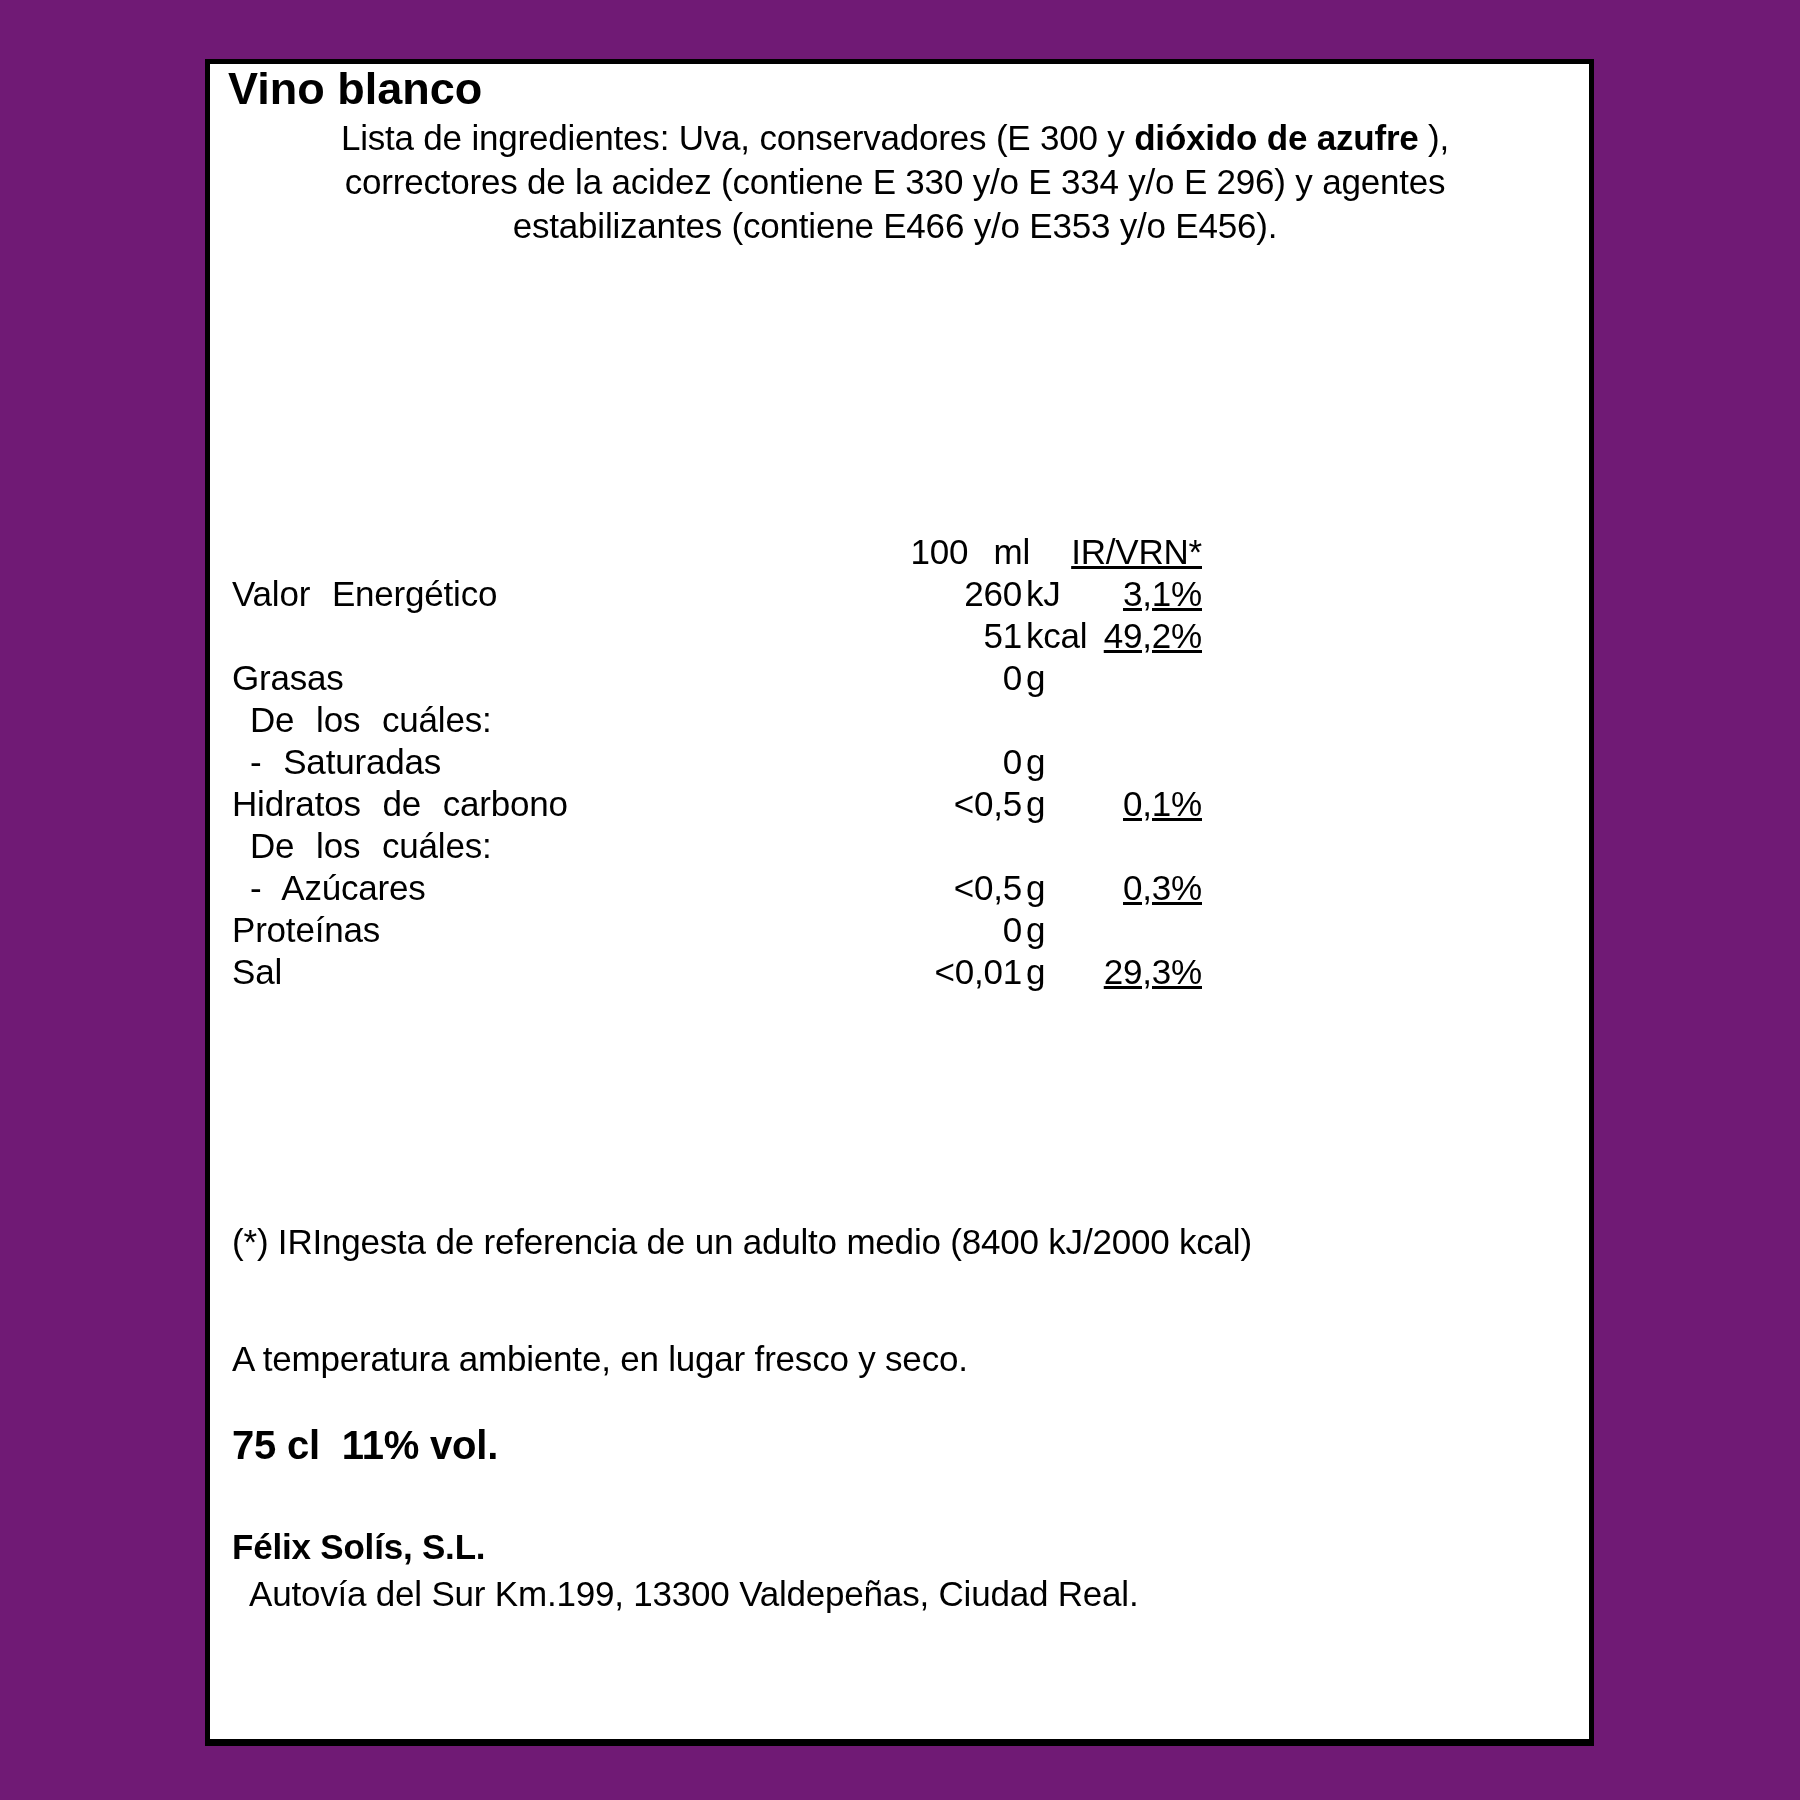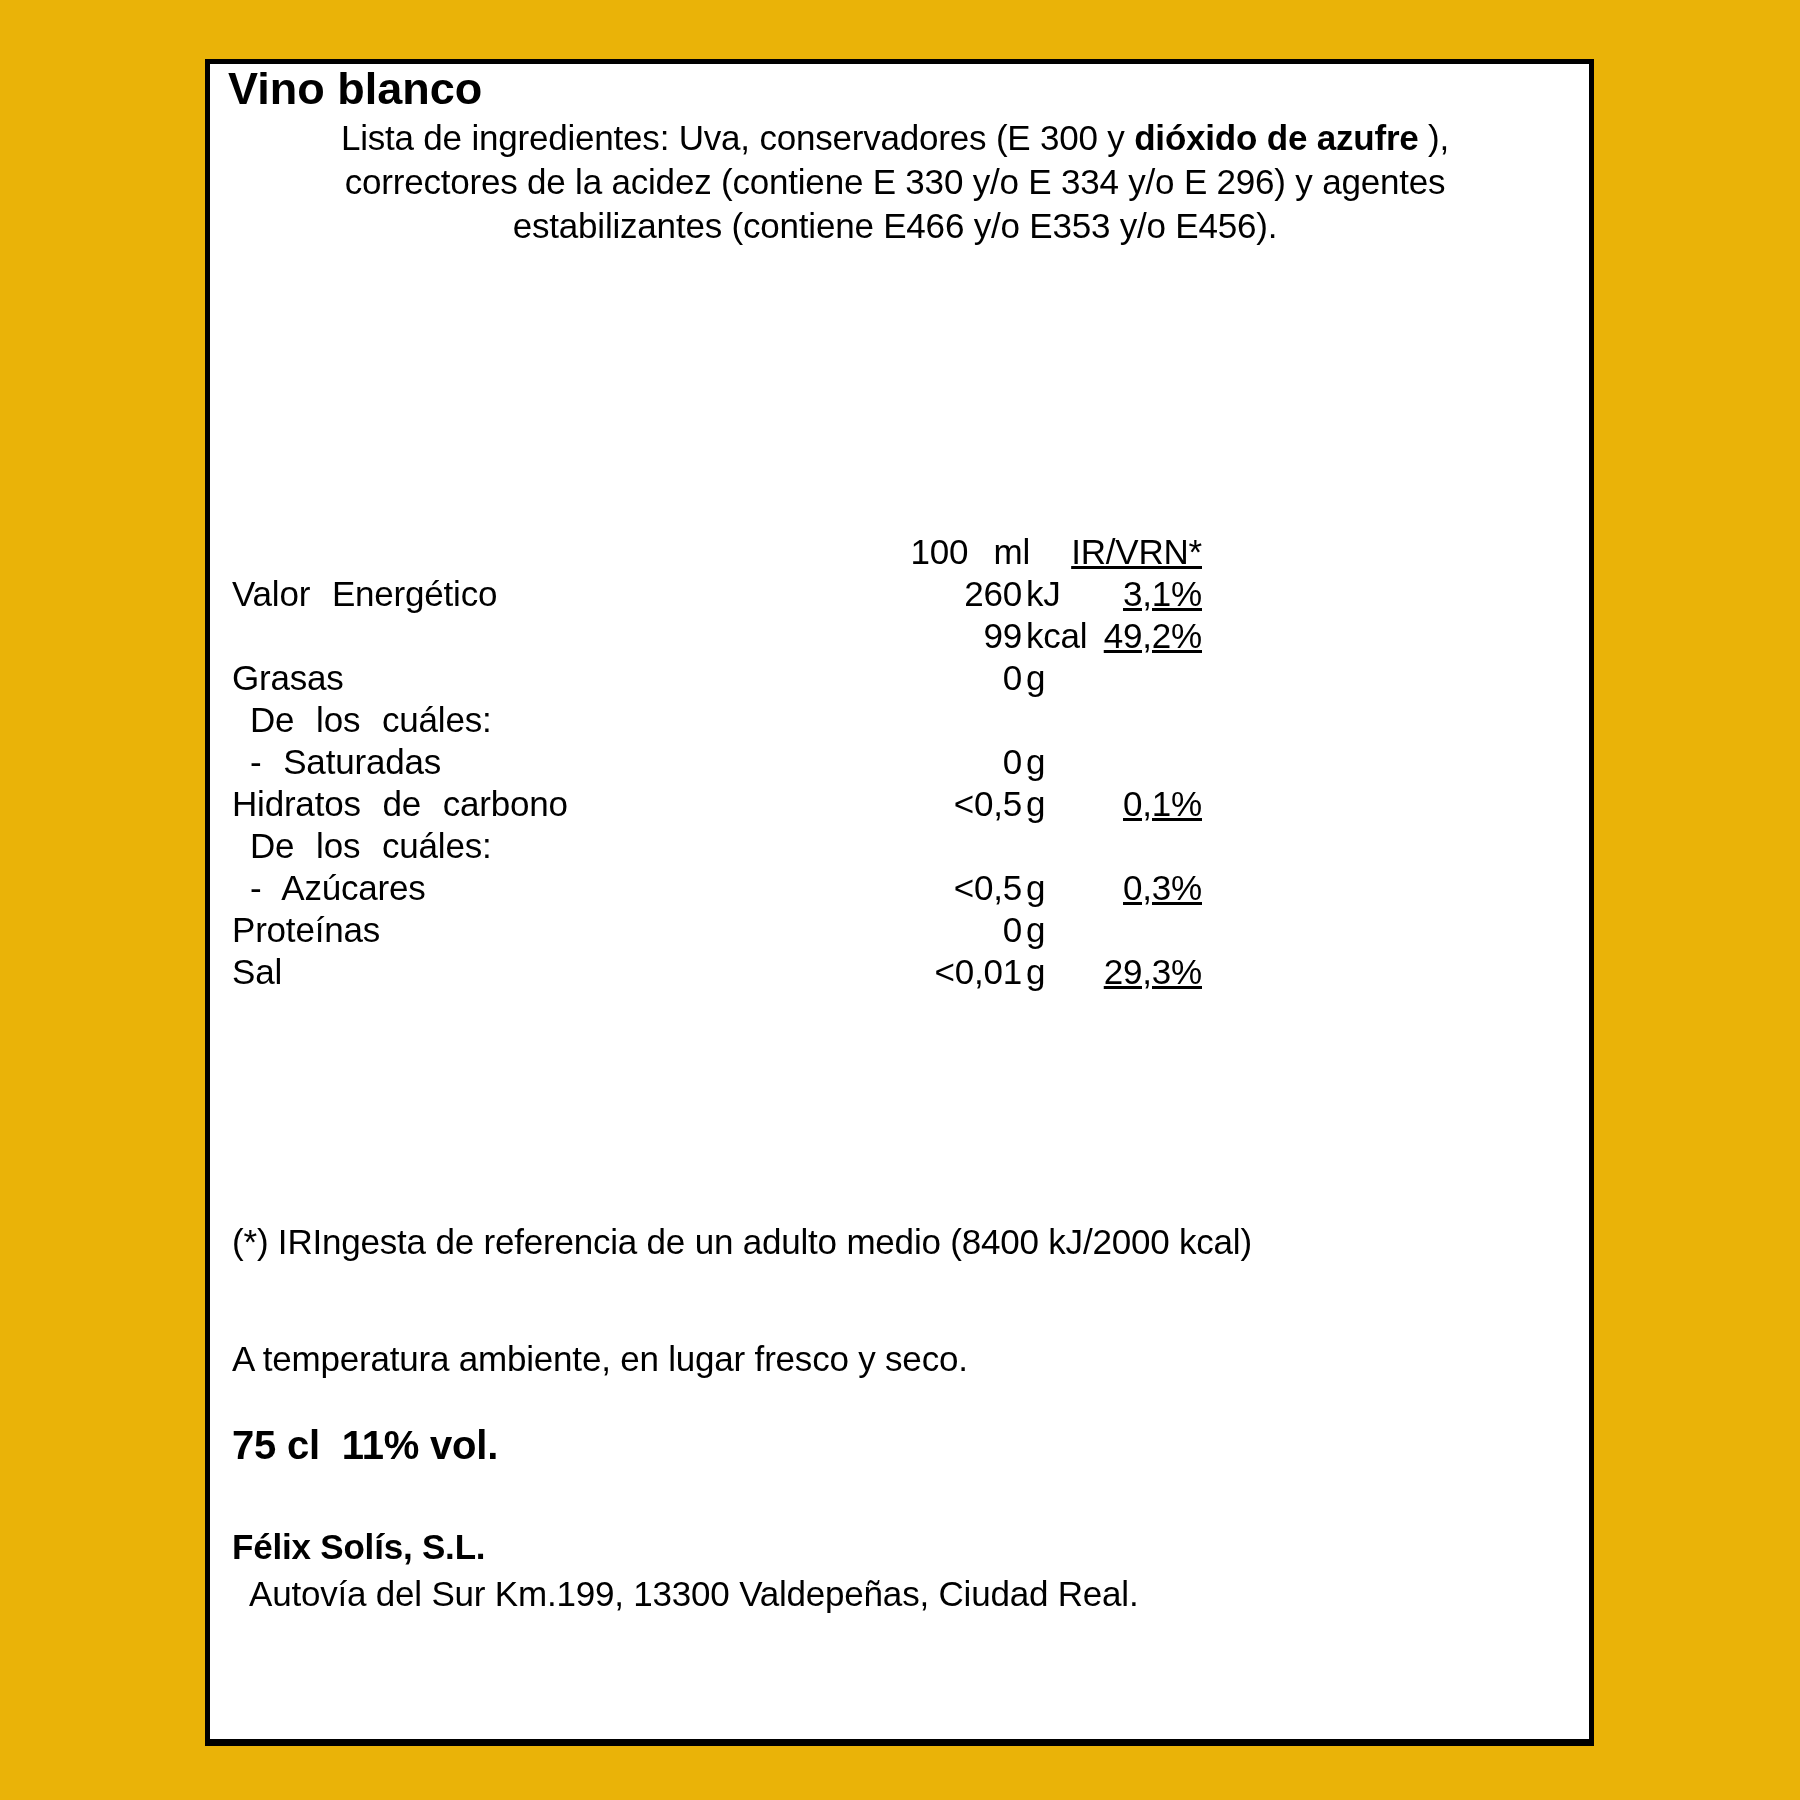--- a/index.html
+++ b/index.html
@@ -11,7 +11,7 @@
     position: relative;
     width: 1800px;
     height: 1800px;
-    background: #eab308;
+    background: #701a75;
     font-family: "Liberation Sans", "DejaVu Sans", sans-serif;
     color: #000000;
   }

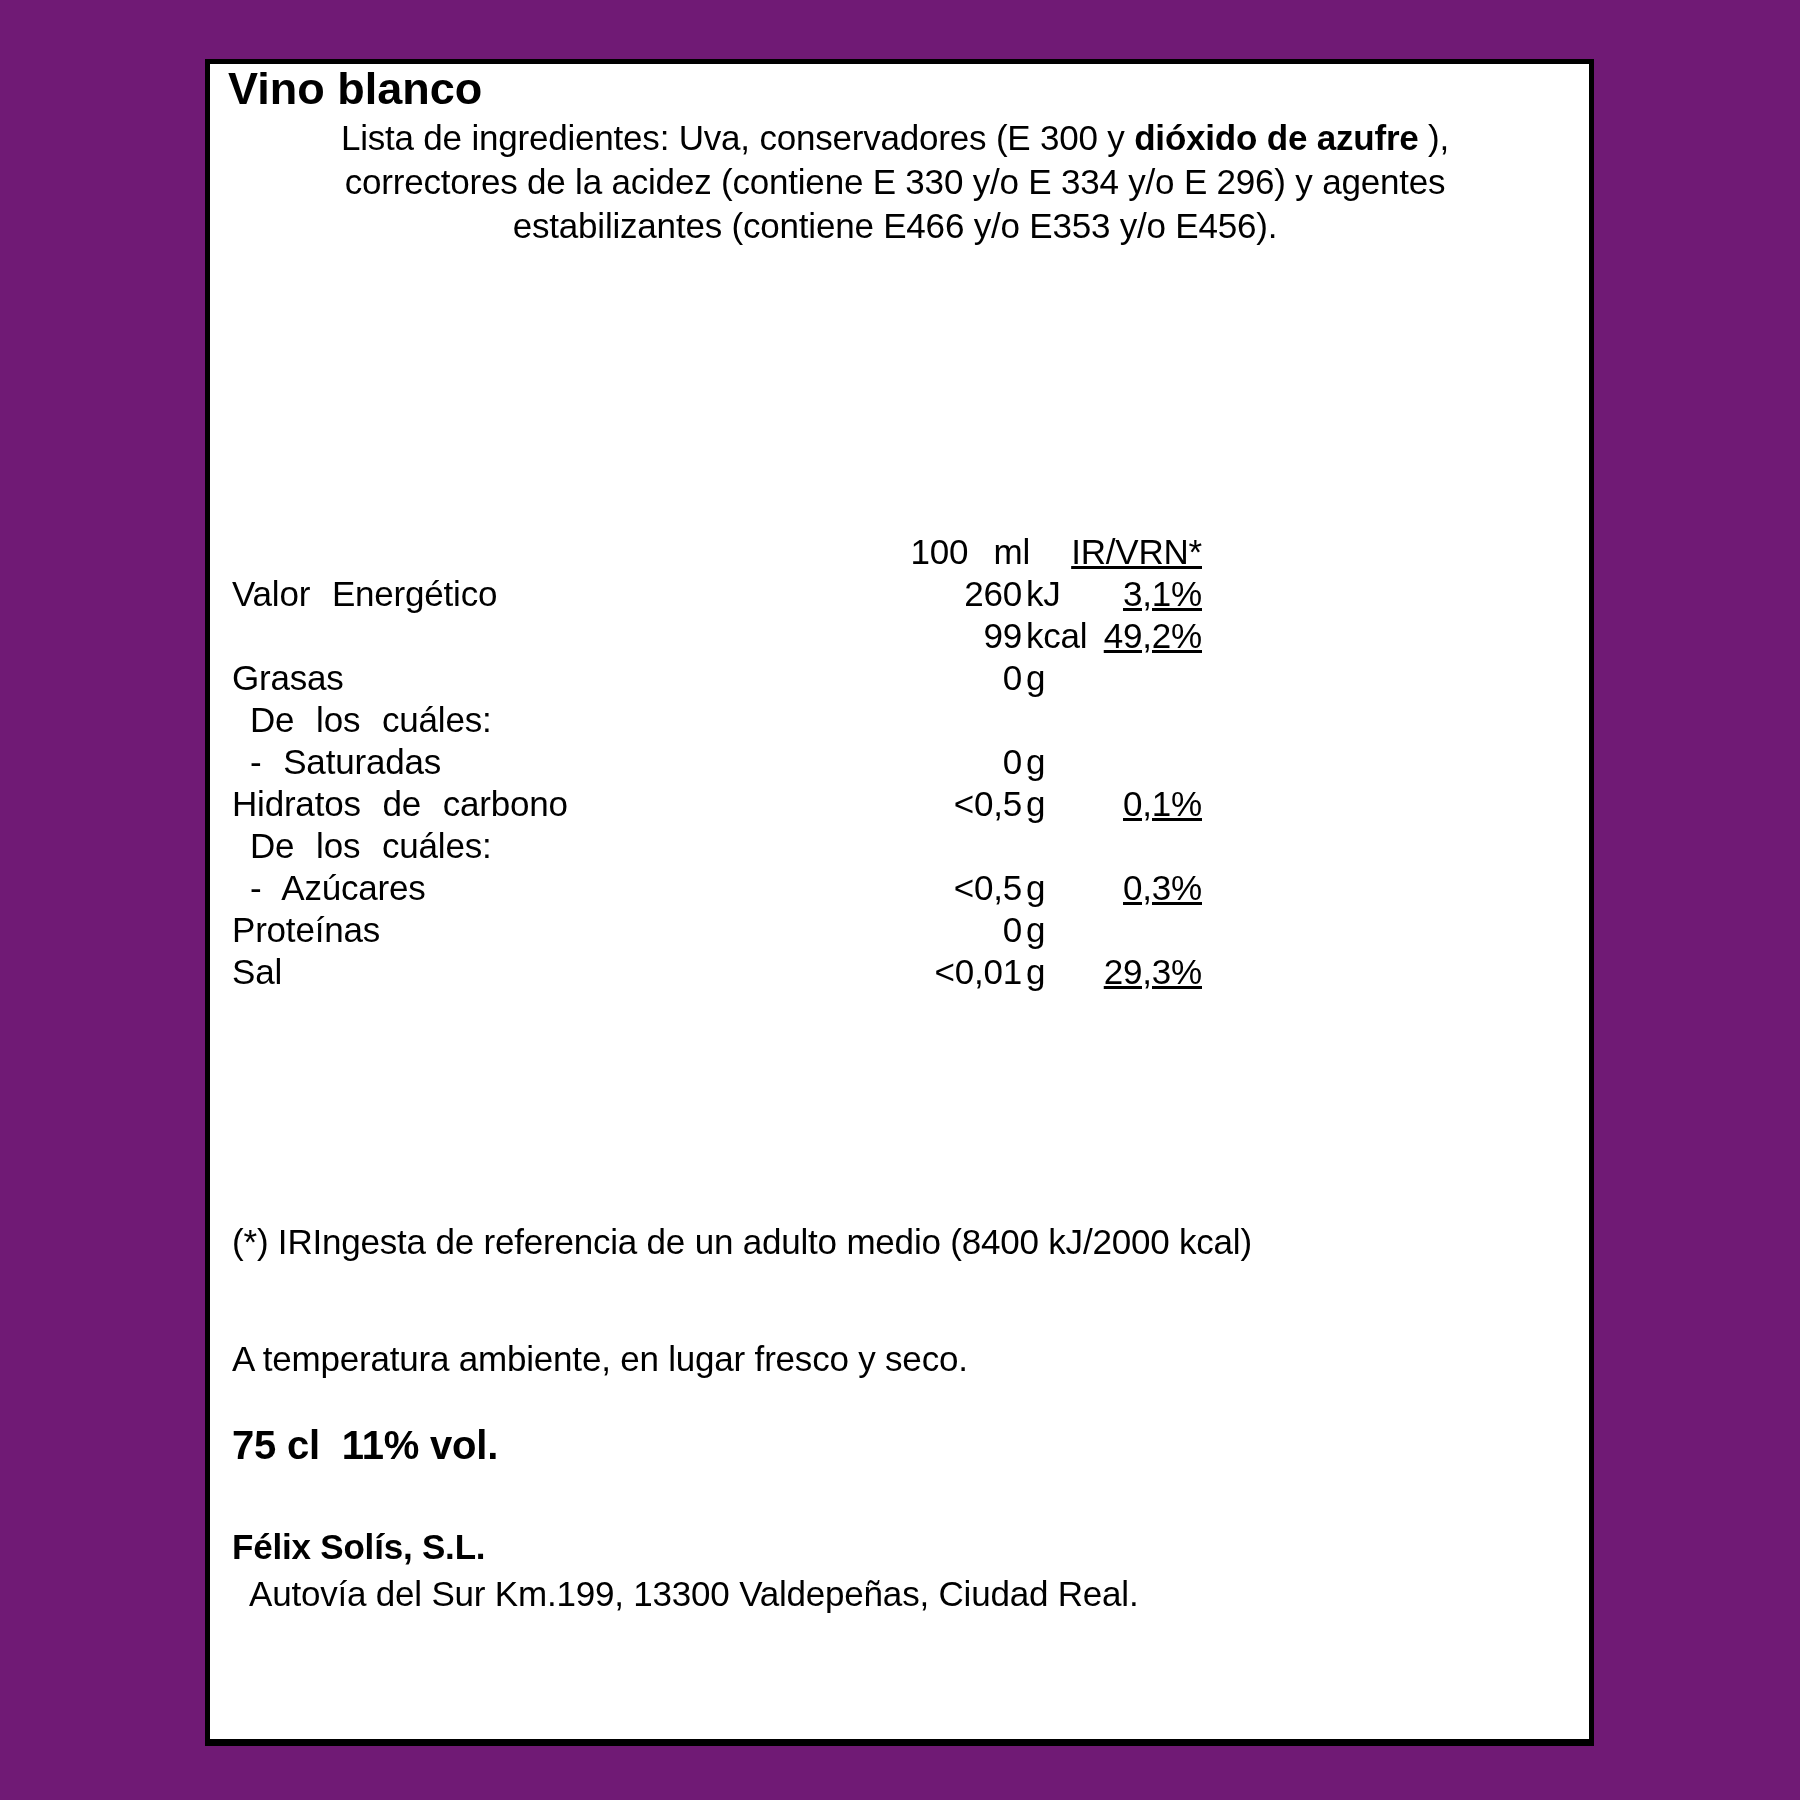--- a/index.html
+++ b/index.html
@@ -136,7 +136,7 @@
       </div>
 
       <div class="nrow" style="top:551px">
-        <span class="num">99</span>
+        <span class="num">51</span>
         <span class="unit">kcal</span>
         <span class="pct">49,2%</span>
       </div>

